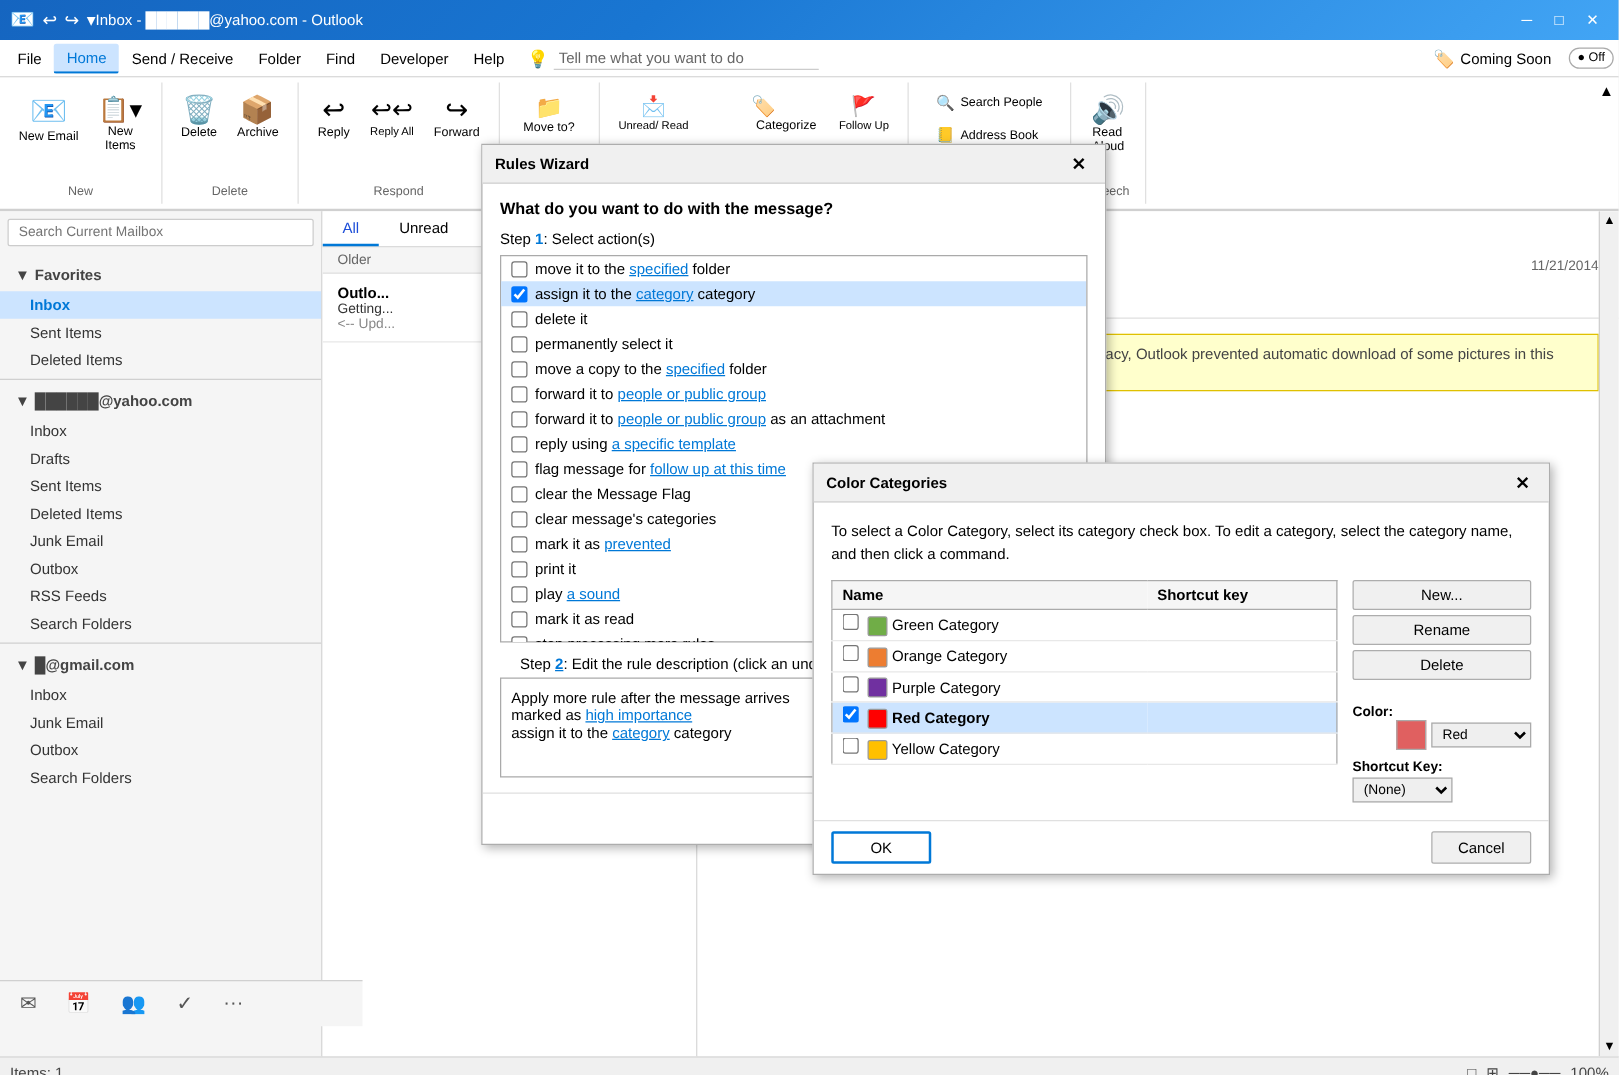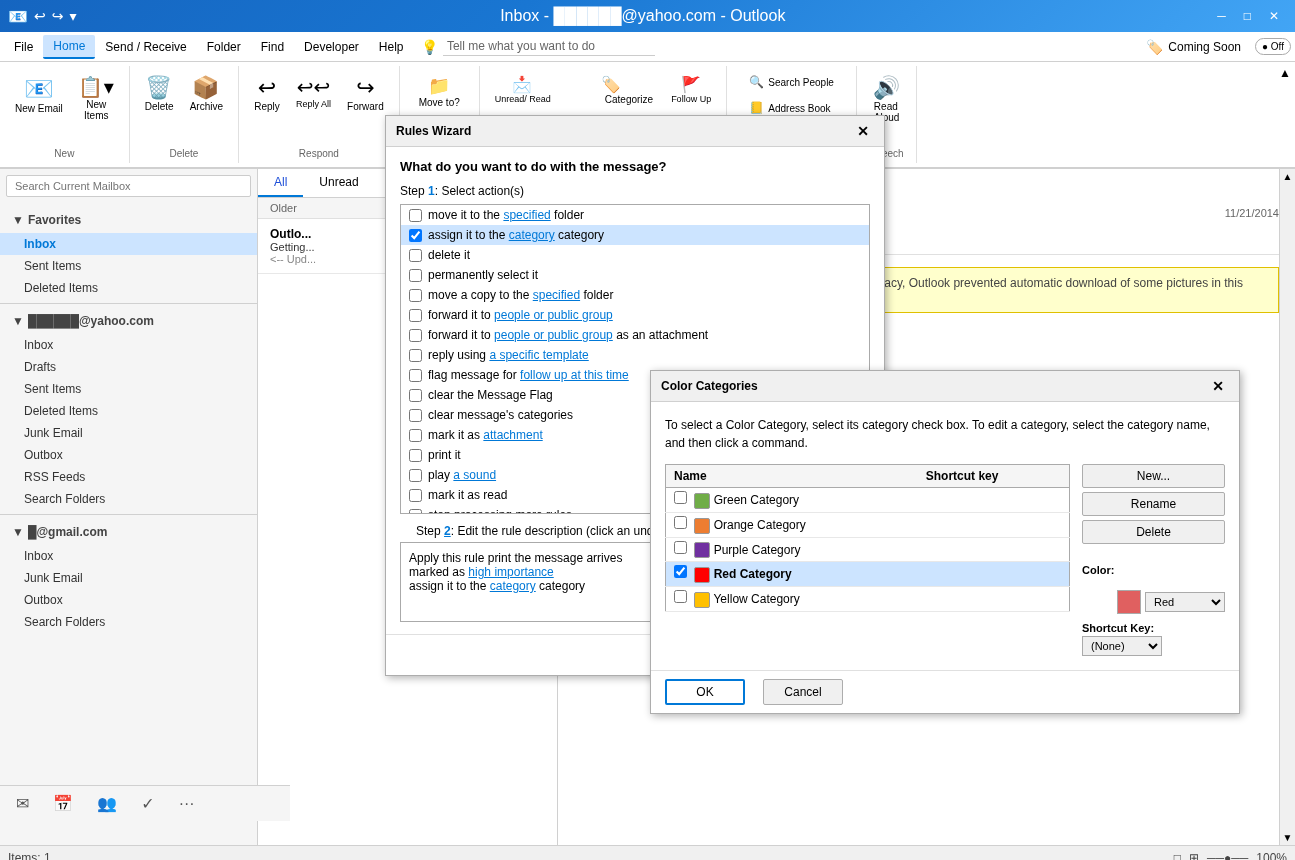--- a/index.html
+++ b/index.html
@@ -16,7 +16,7 @@
       color: white;
     }
     .title-bar-left { display: flex; align-items: center; gap: 6px; }
-    .title-bar-title { font-size: 16px; color: white; flex: 1; text-align: center; }
+    .title-bar-title { font-size: 12px; color: white; flex: 1; }
     .title-bar-controls { display: flex; gap: 2px; }
     .title-btn { background: transparent; border: none; color: white; font-size: 12px; padding: 2px 8px; cursor: pointer; }
 

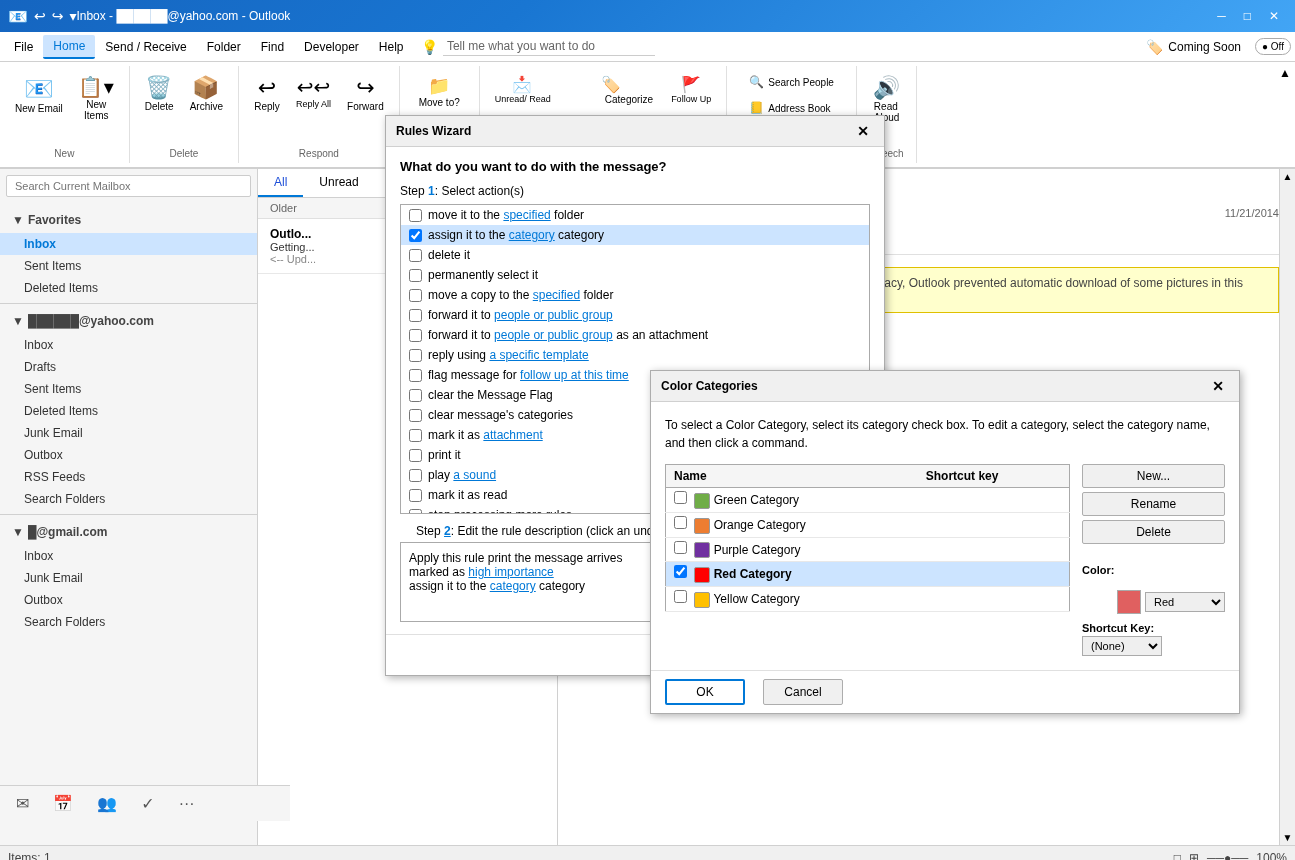--- a/index.html
+++ b/index.html
@@ -484,7 +484,7 @@
 
       <div class="action-item">
         <input type="checkbox" style="">
-        <span>mark it as <span class="action-link">attachment</span></span>
+        <span>mark it as <span class="action-link">prevented</span></span>
       </div>
 
       <div class="action-item">

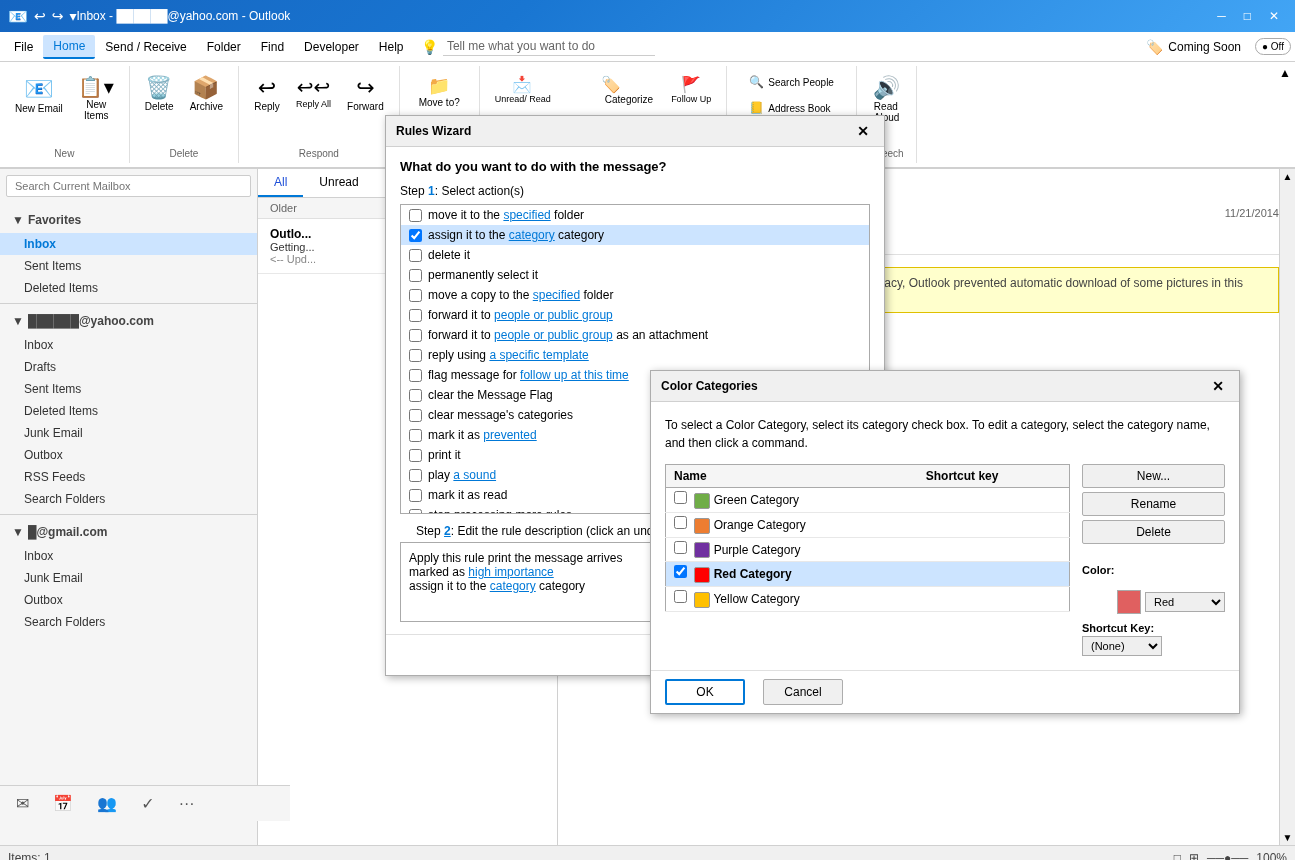--- a/index.html
+++ b/index.html
@@ -513,7 +513,7 @@
       Step <span style="color:#0078d7;font-weight:600;">2</span>: Edit the rule description (click an und<span style="text-decoration:underline;color:#0078d7;">...</span>
     </div>
     <div class="rule-desc">
-      <div>Apply this rule print the message arrives</div>
+      <div>Apply more rule after the message arrives</div>
       <div>marked as <span class="action-link">high importance</span></div>
       <div>assign it to the <span class="action-link">category</span> category</div>
     </div>

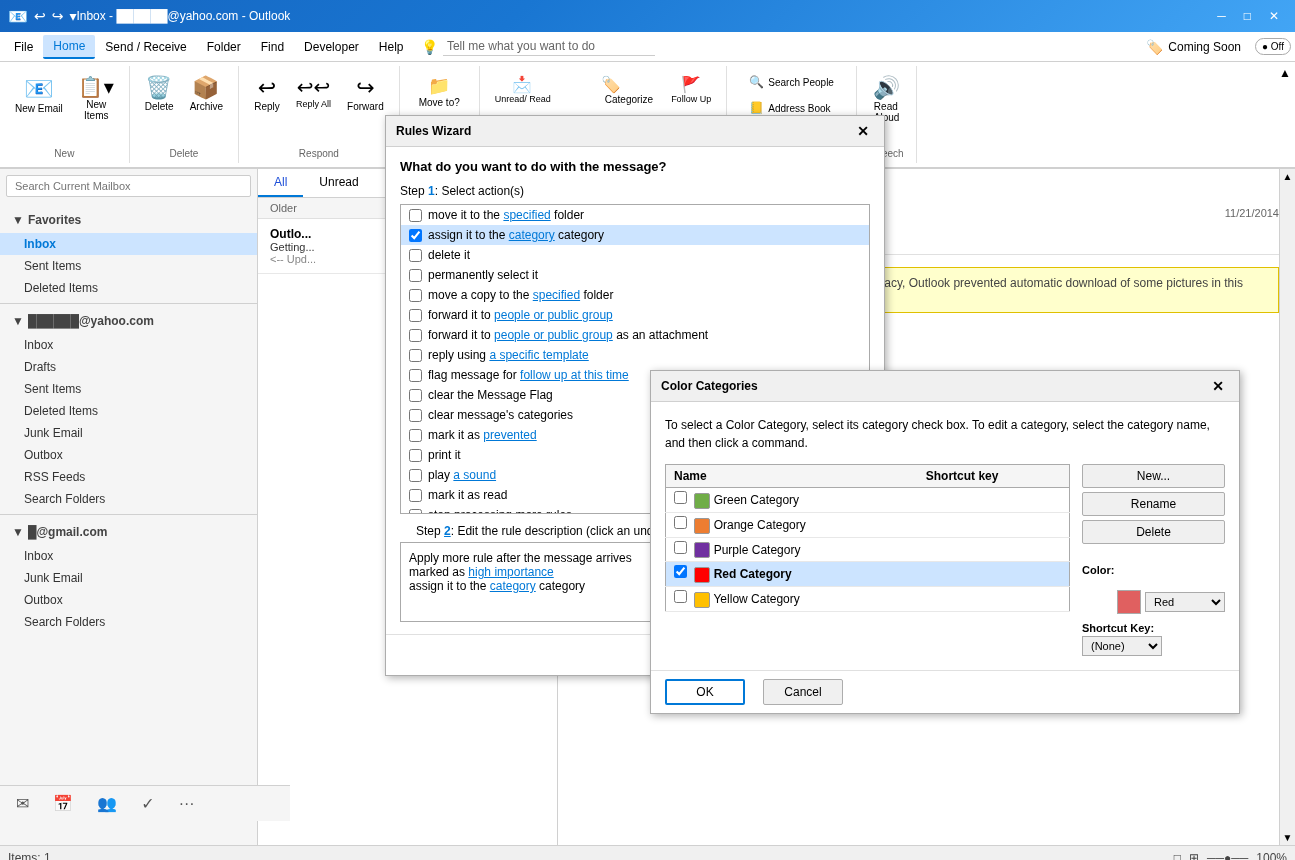--- a/index.html
+++ b/index.html
@@ -590,7 +590,7 @@
         <button class="color-right-btn">Delete</button>
         <div style="margin-top:8px;">
           <div class="color-prop-label">Color:</div>
-          <div style="display:flex;align-items:center;gap:4px;margin-top:14px;padding-left:35px;">
+          <div style="display:flex;align-items:center;gap:4px;margin-top:0;padding-left:35px;">
             <span class="color-preview"></span>
             <select class="color-select">
               <option>Red</option>

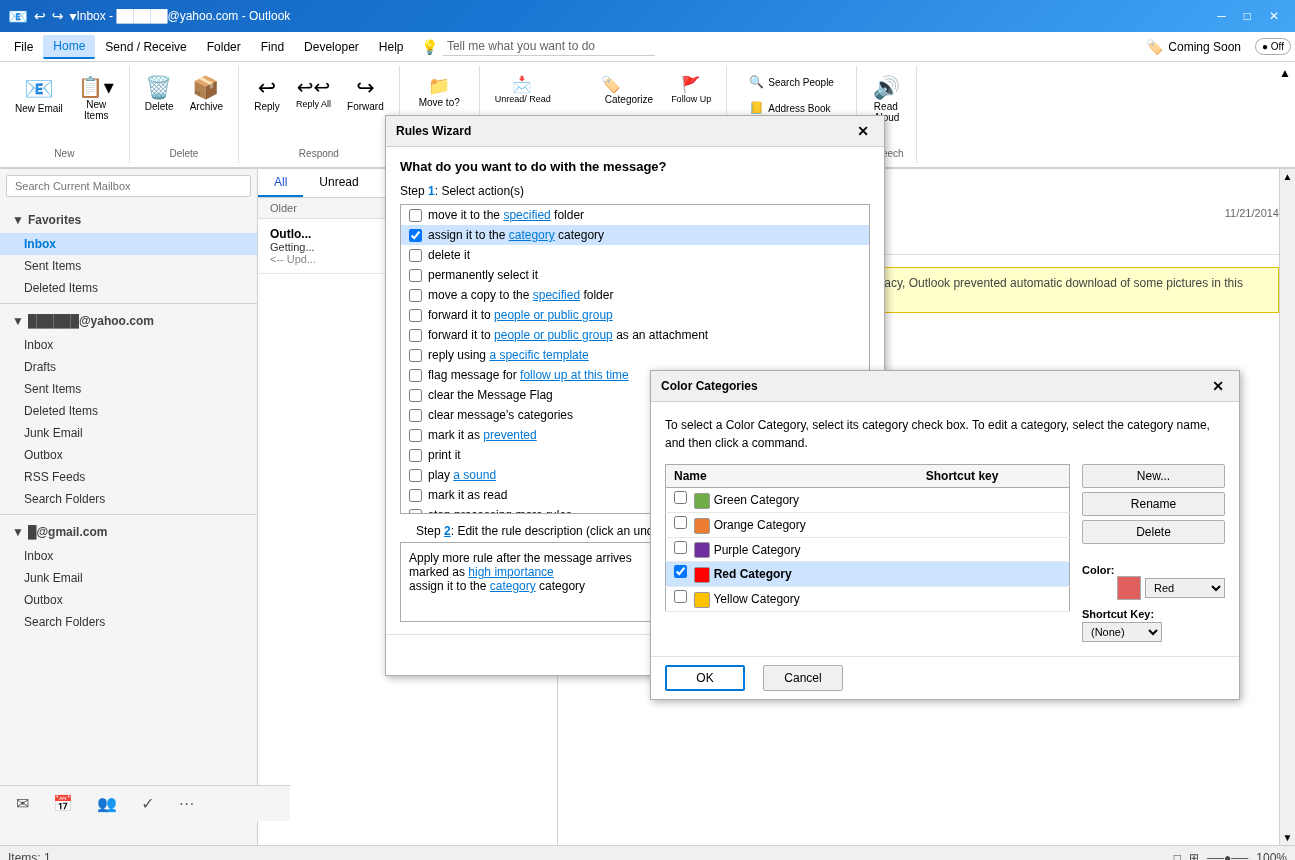--- a/index.html
+++ b/index.html
@@ -173,7 +173,7 @@
     .color-prop-label { font-size: 11px; font-weight: 600; margin-top: 8px; }
     .color-select { border: 1px solid #aaa; padding: 2px 4px; font-size: 11px; width: 80px; }
     .color-preview { width: 24px; height: 24px; background: #e06060; border: 1px solid #aaa; display: inline-block; vertical-align: middle; }
-    .color-dialog-footer { padding: 8px 14px; border-top: 1px solid #e0e0e0; display: flex; justify-content: flex-start; gap: 18px; }
+    .color-dialog-footer { padding: 8px 14px; border-top: 1px solid #e0e0e0; display: flex; justify-content: space-between; gap: 18px; }
   </style>
 </head>
 <body>

